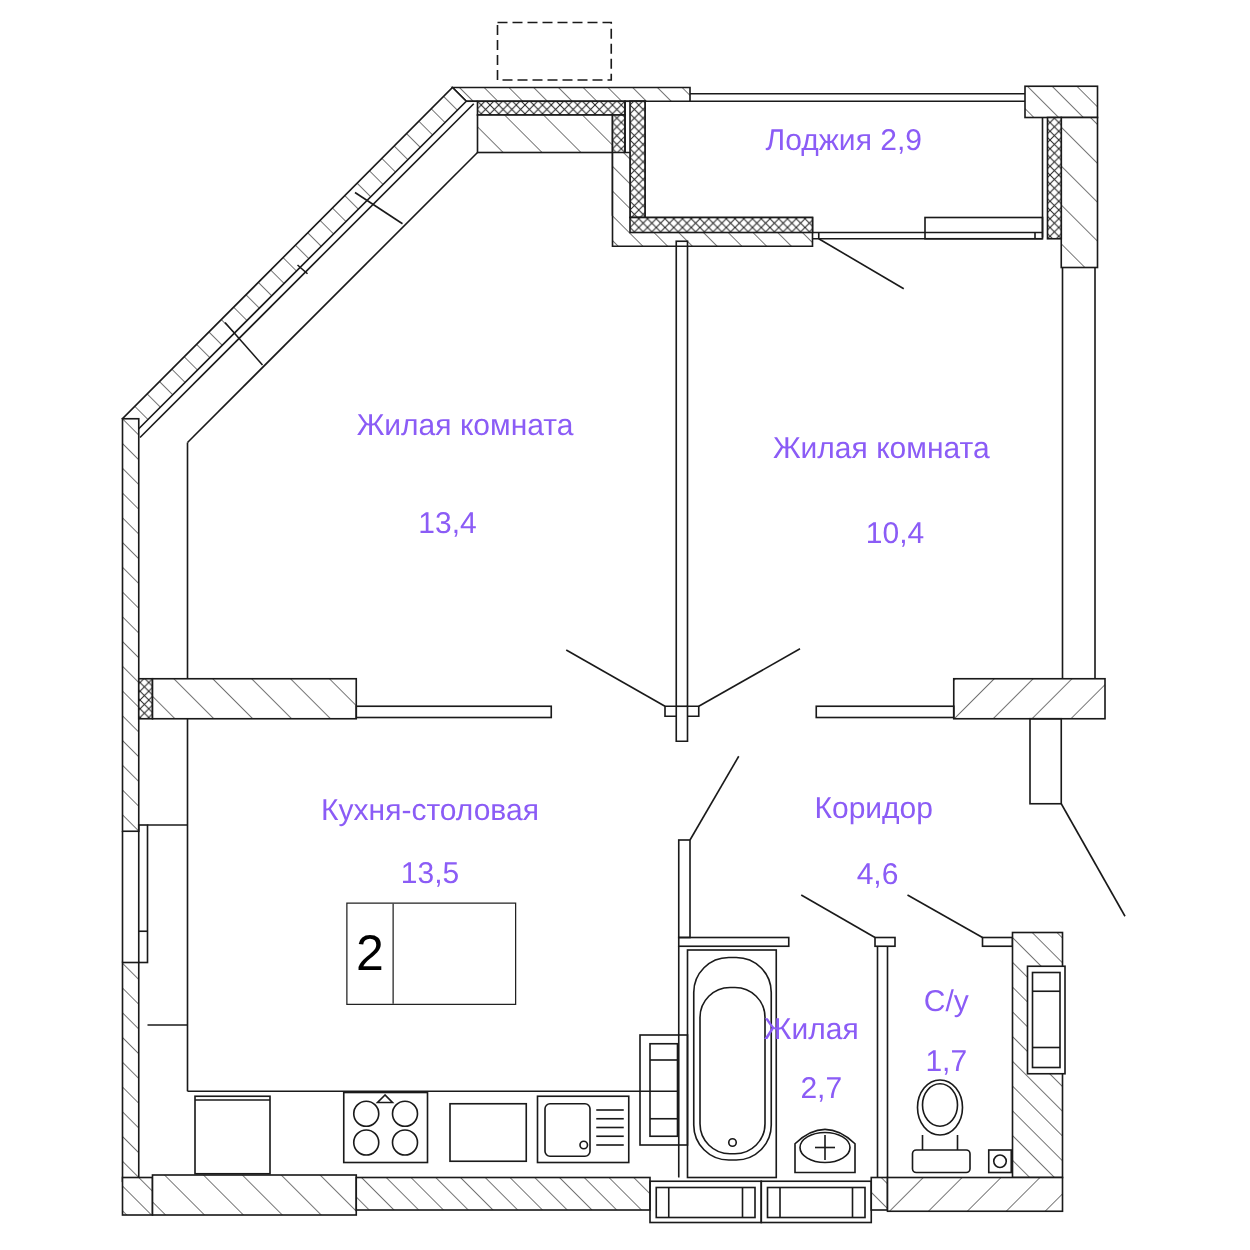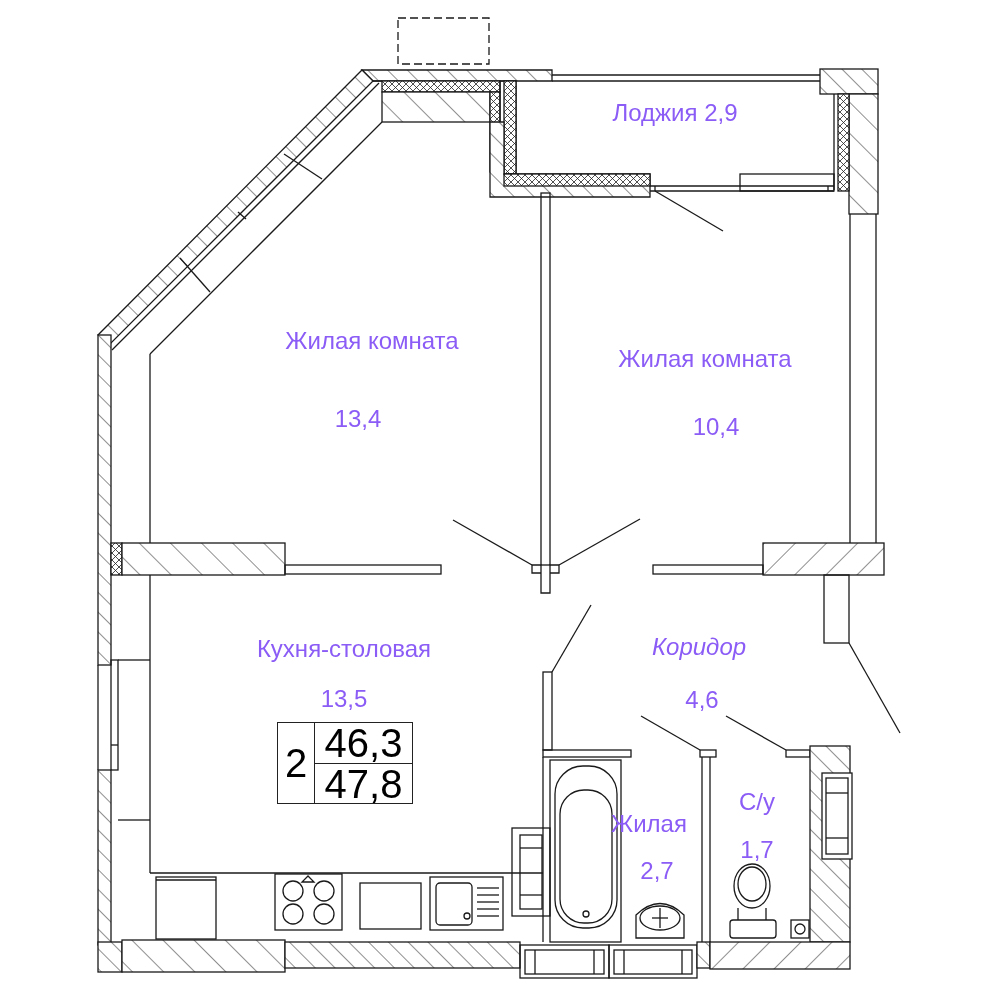--- a/index.html
+++ b/index.html
@@ -191,7 +191,7 @@
 <div class="lbl room-name" style="left:344px; top:637px;">Кухня-столовая</div>
 <div class="lbl room-area" style="left:344px; top:671px;">13,5</div>
 
-<div class="lbl room-name" style="left:699px; top:635px;font-style:italic;">Коридор</div>
+<div class="lbl room-name" style="left:699px; top:635px;">Коридор</div>
 <div class="lbl room-area" style="left:702px; top:672px;">4,6</div>
 
 <div class="lbl room-name" style="left:649px; top:812px;">Жилая</div>

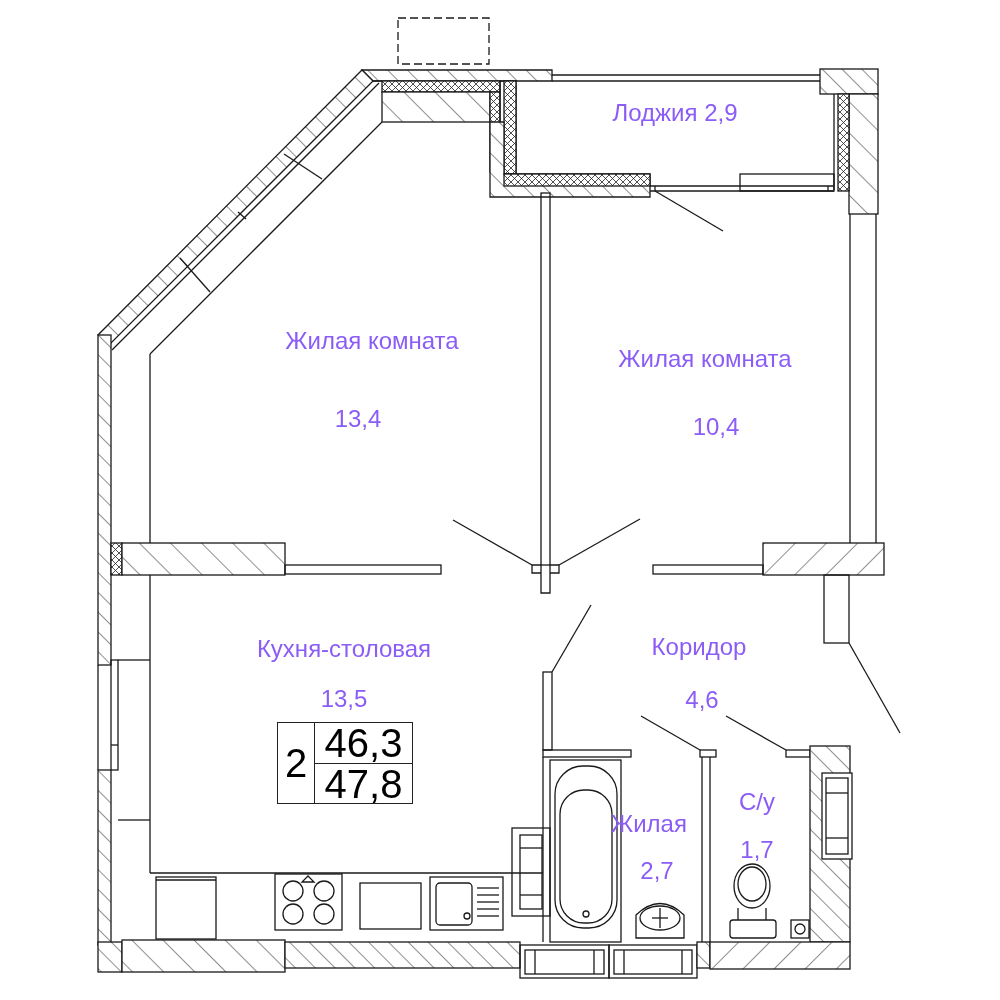--- a/index.html
+++ b/index.html
@@ -202,10 +202,6 @@
 
 <div class="area-box">
   <div class="rooms">2</div>
-  <div class="vals">
-    <div>46,3</div>
-    <div>47,8</div>
-  </div>
 </div>
 
 </body></html>

